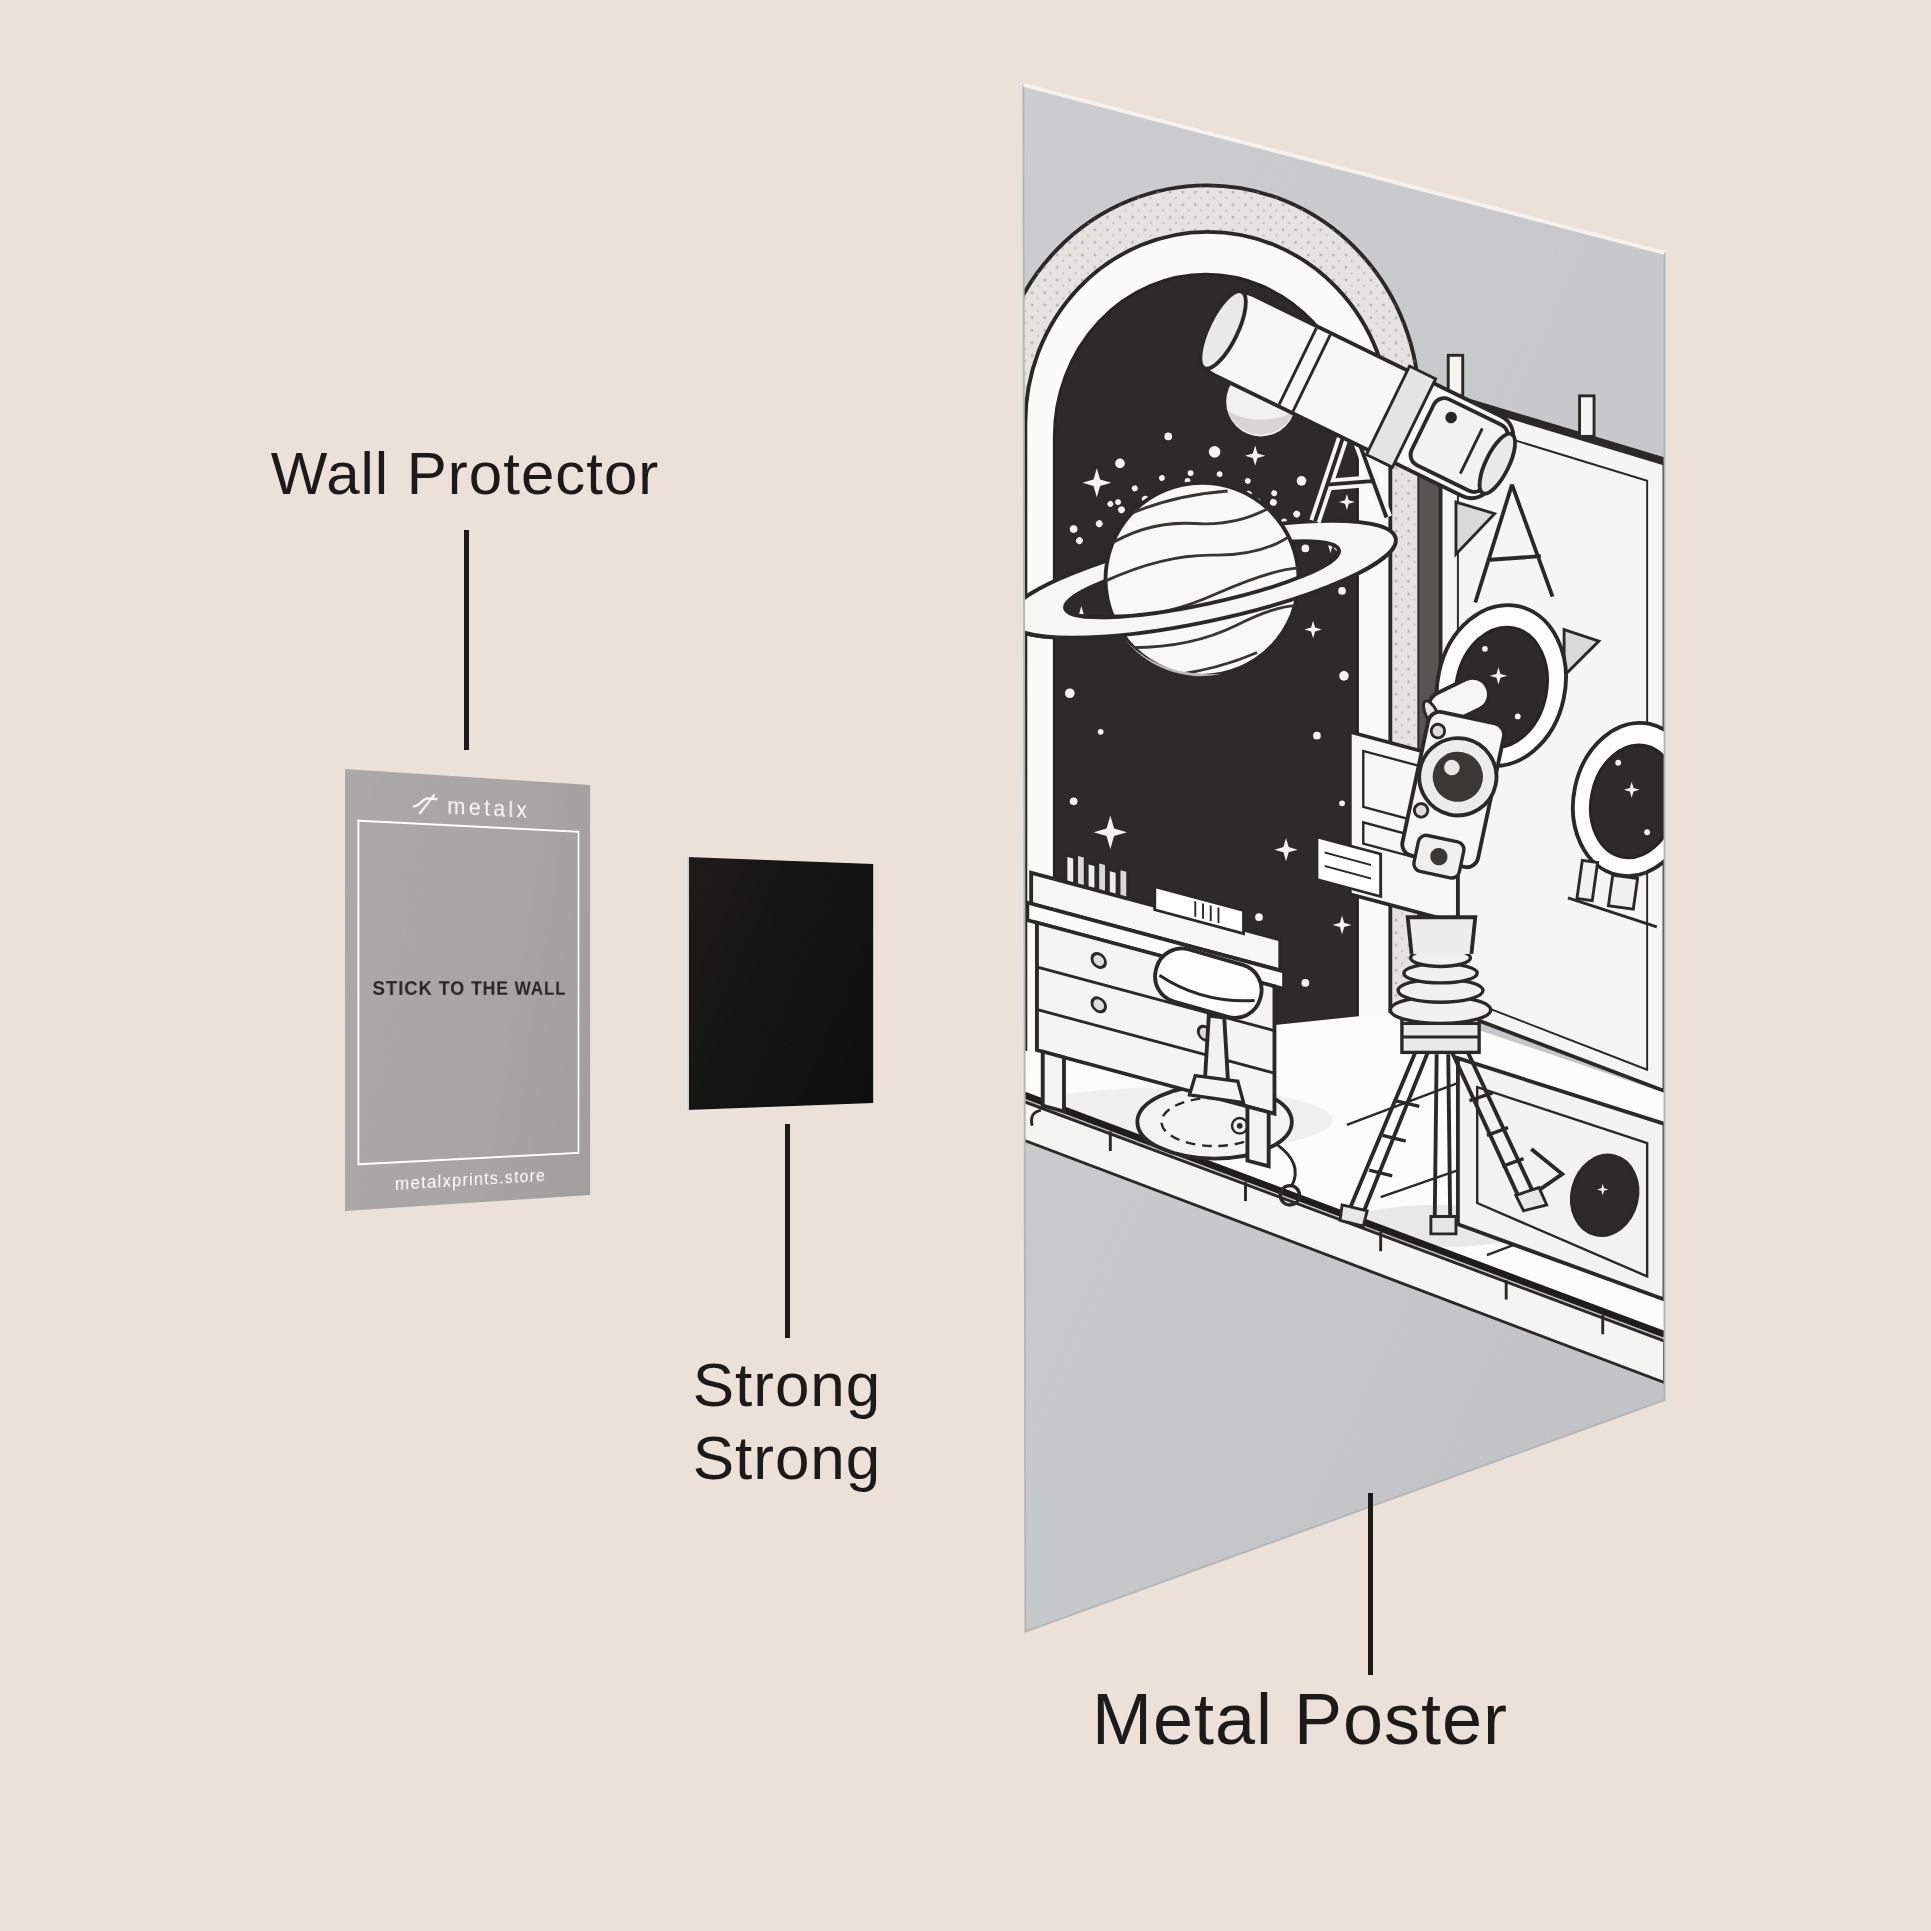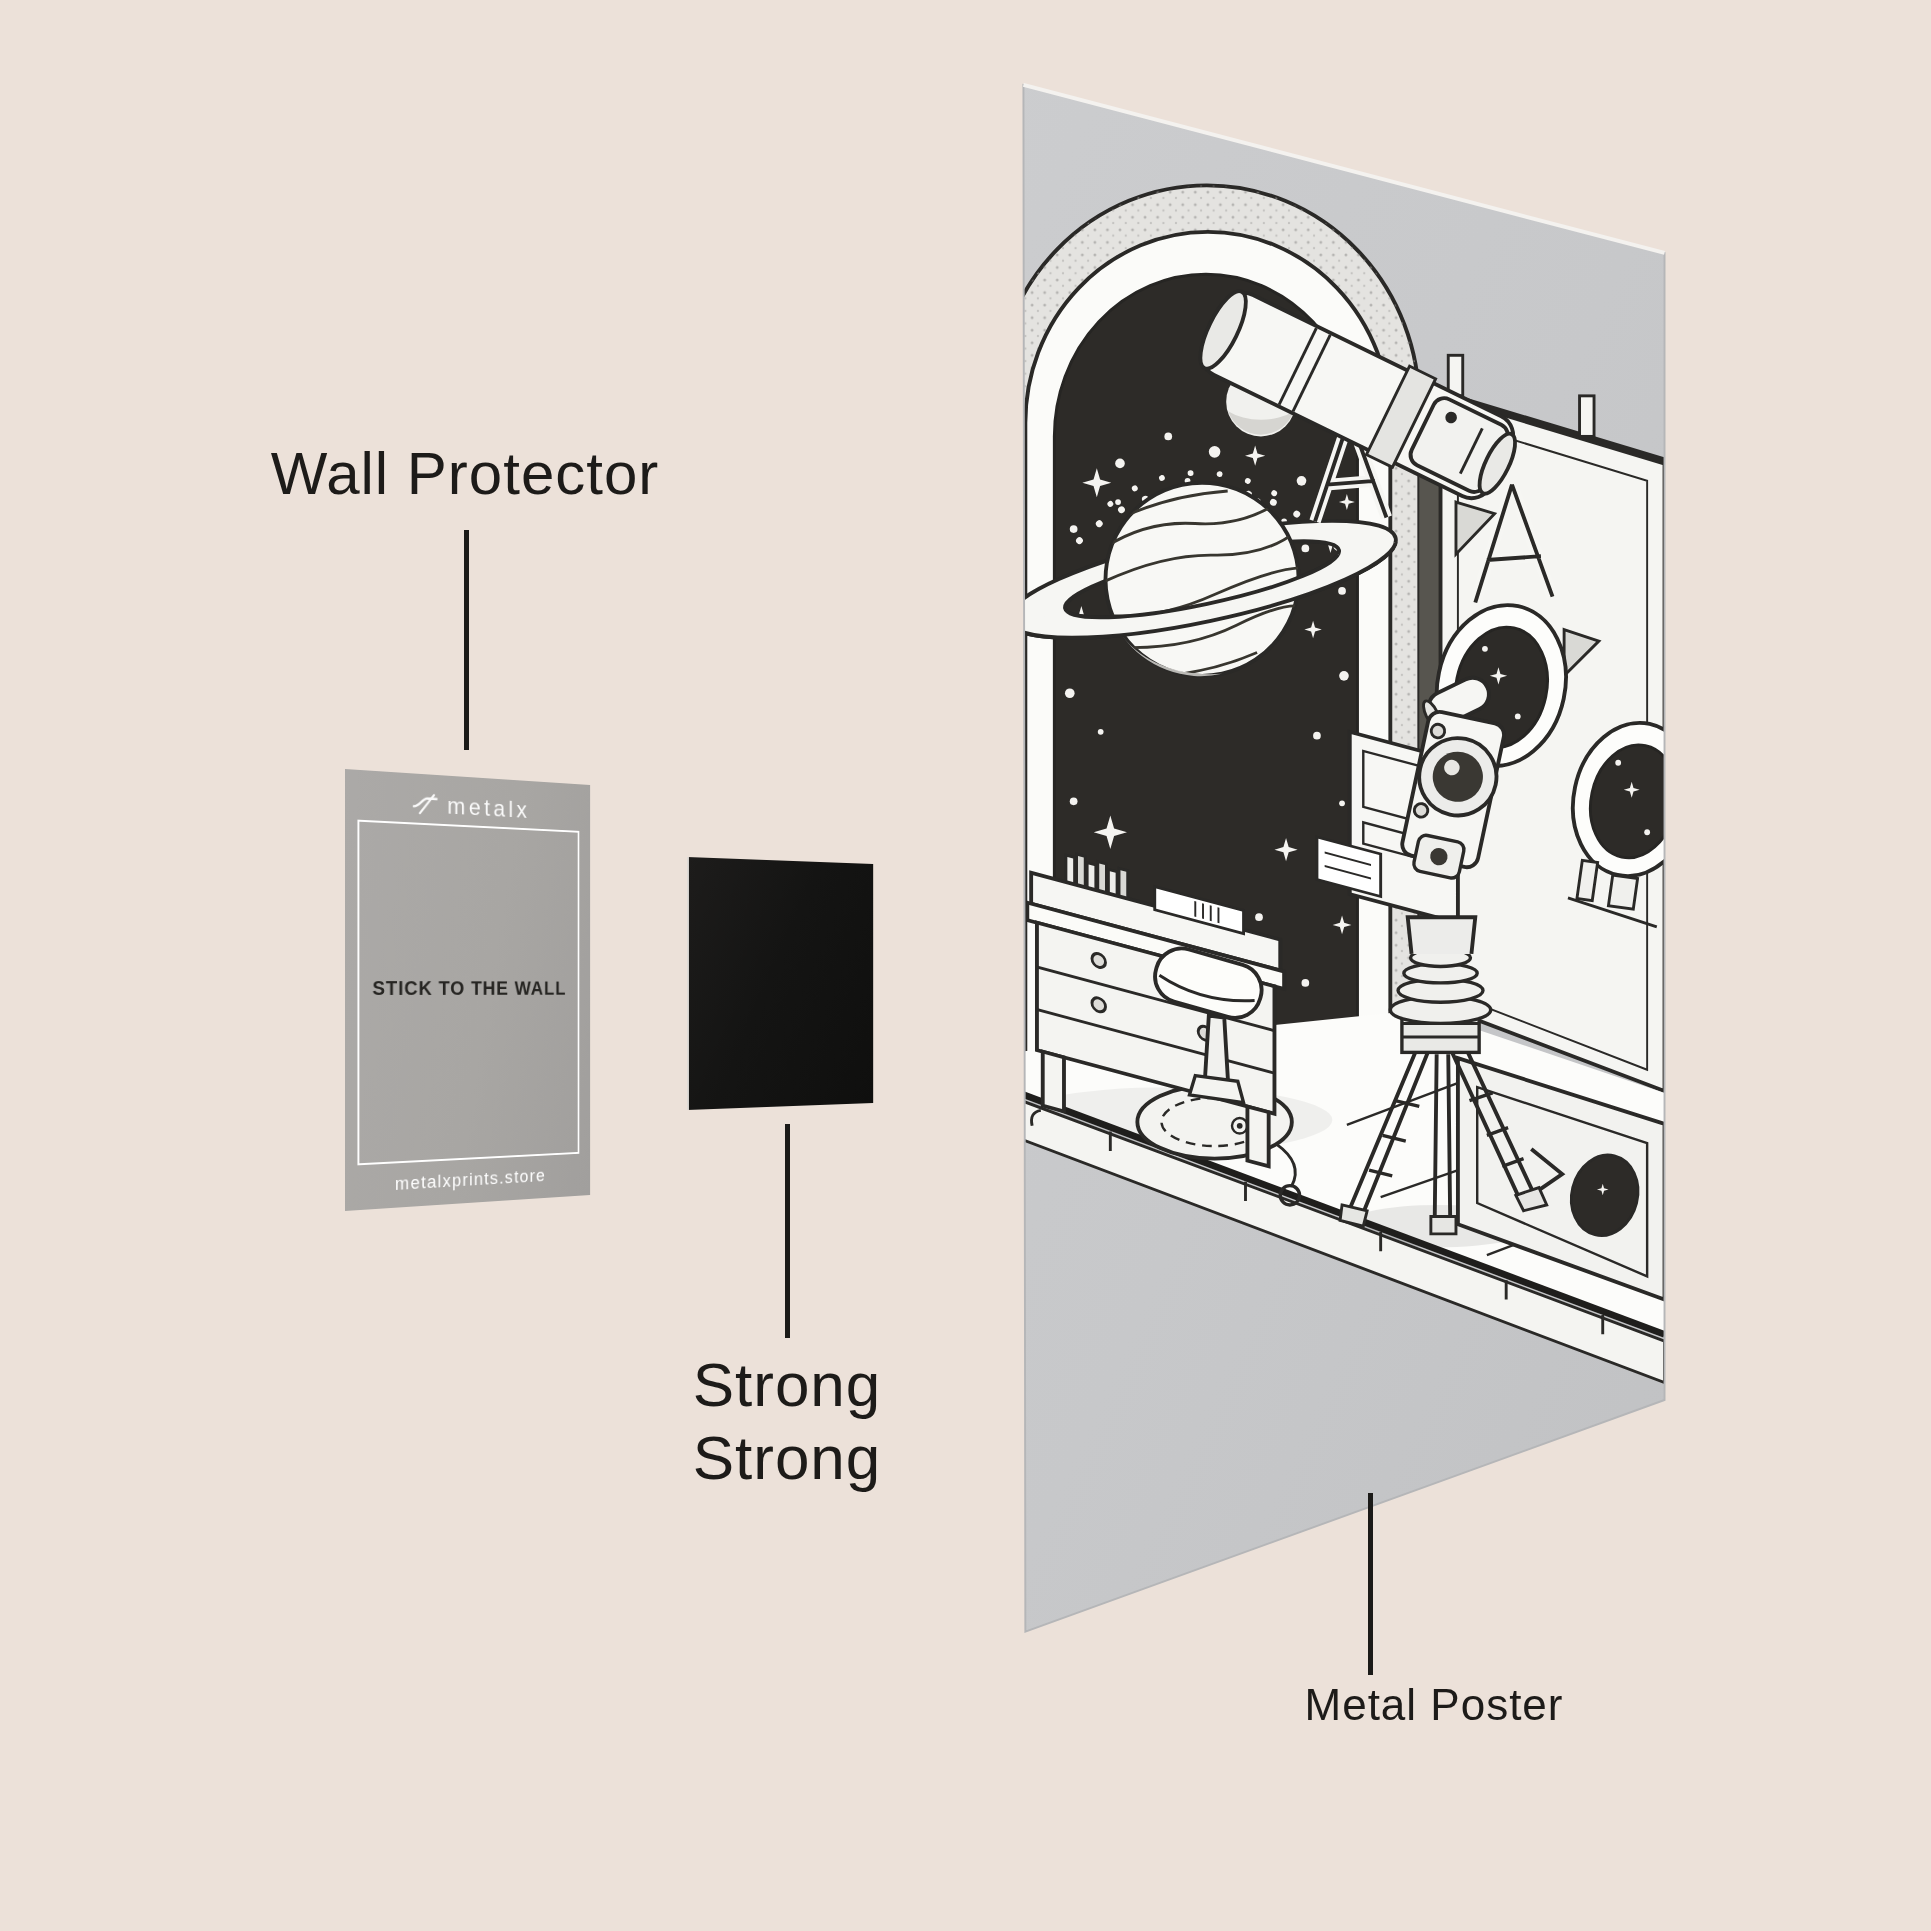--- a/index.html
+++ b/index.html
@@ -24,7 +24,7 @@
   }
   .label-wall{left:465px;top:442px;font-size:60px;}
   .label-strong{left:787px;top:1348px;font-size:62px;line-height:73px;white-space:normal;width:502px;}
-  .label-poster{left:1434px;top:1682px;font-size:44px;}
+  .label-poster{left:1300px;top:1682px;font-size:72px;}
 
   .leader{
     position:absolute;width:4.8px;background:#1b1a18;

